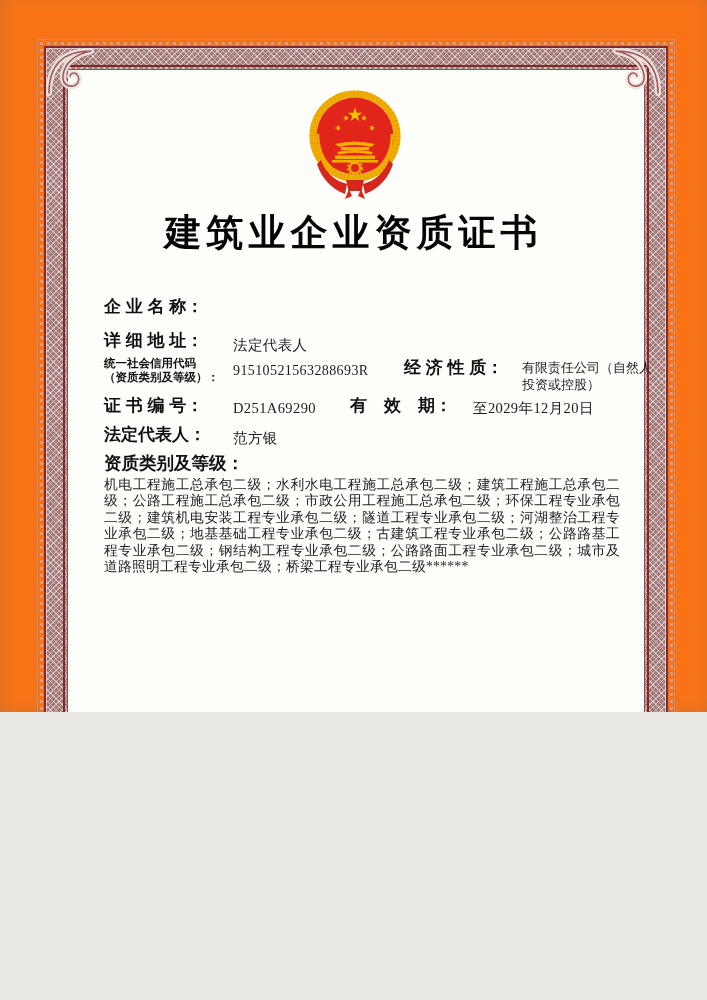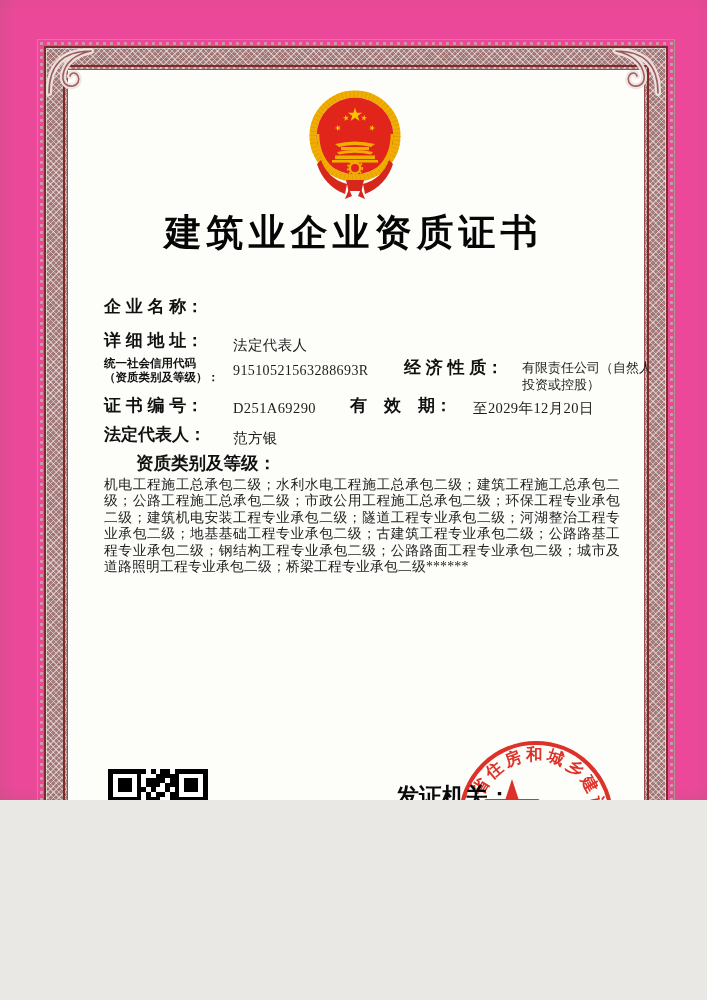--- a/index.html
+++ b/index.html
@@ -3,7 +3,7 @@
 <meta charset="utf-8">
 <style>
   html,body{margin:0;padding:0;background:#e9e8e5;}
-  .photo{position:relative;width:707px;height:800px;background:#ec4899;overflow:hidden;
+  .photo{position:relative;width:707px;height:712px;background:#f97316;overflow:hidden;
          font-family:"Liberation Sans",sans-serif;}
   .photo::after{content:'';position:absolute;inset:0;pointer-events:none;
     background:

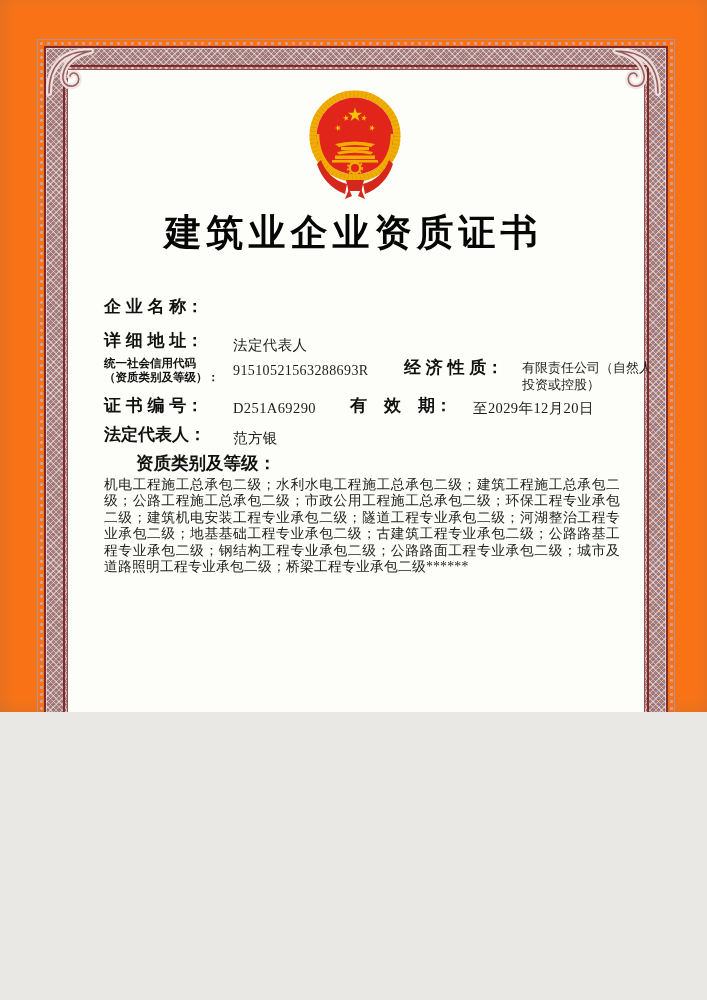--- a/index.html
+++ b/index.html
@@ -39,7 +39,7 @@
   .lbl-small{position:absolute;font-size:11.5px;font-weight:800;line-height:14px;color:#101010;}
   .val-wrap{position:absolute;font-family:"Liberation Serif",serif;font-size:13px;line-height:17px;
        color:#1c1c1c;white-space:normal;margin-left:17px;}
-  .qual-label{position:absolute;left:104px;top:451px;font-size:17.5px;font-weight:800;color:#101010;margin-left:32px;}
+  .qual-label{position:absolute;left:104px;top:451px;font-size:17.5px;font-weight:800;color:#101010;}
   .qual-text{position:absolute;left:104px;top:477px;width:516px;
        font-family:"Liberation Serif",serif;font-size:13.8px;line-height:16.4px;
        color:#222;text-align:justify;letter-spacing:.2px;}

